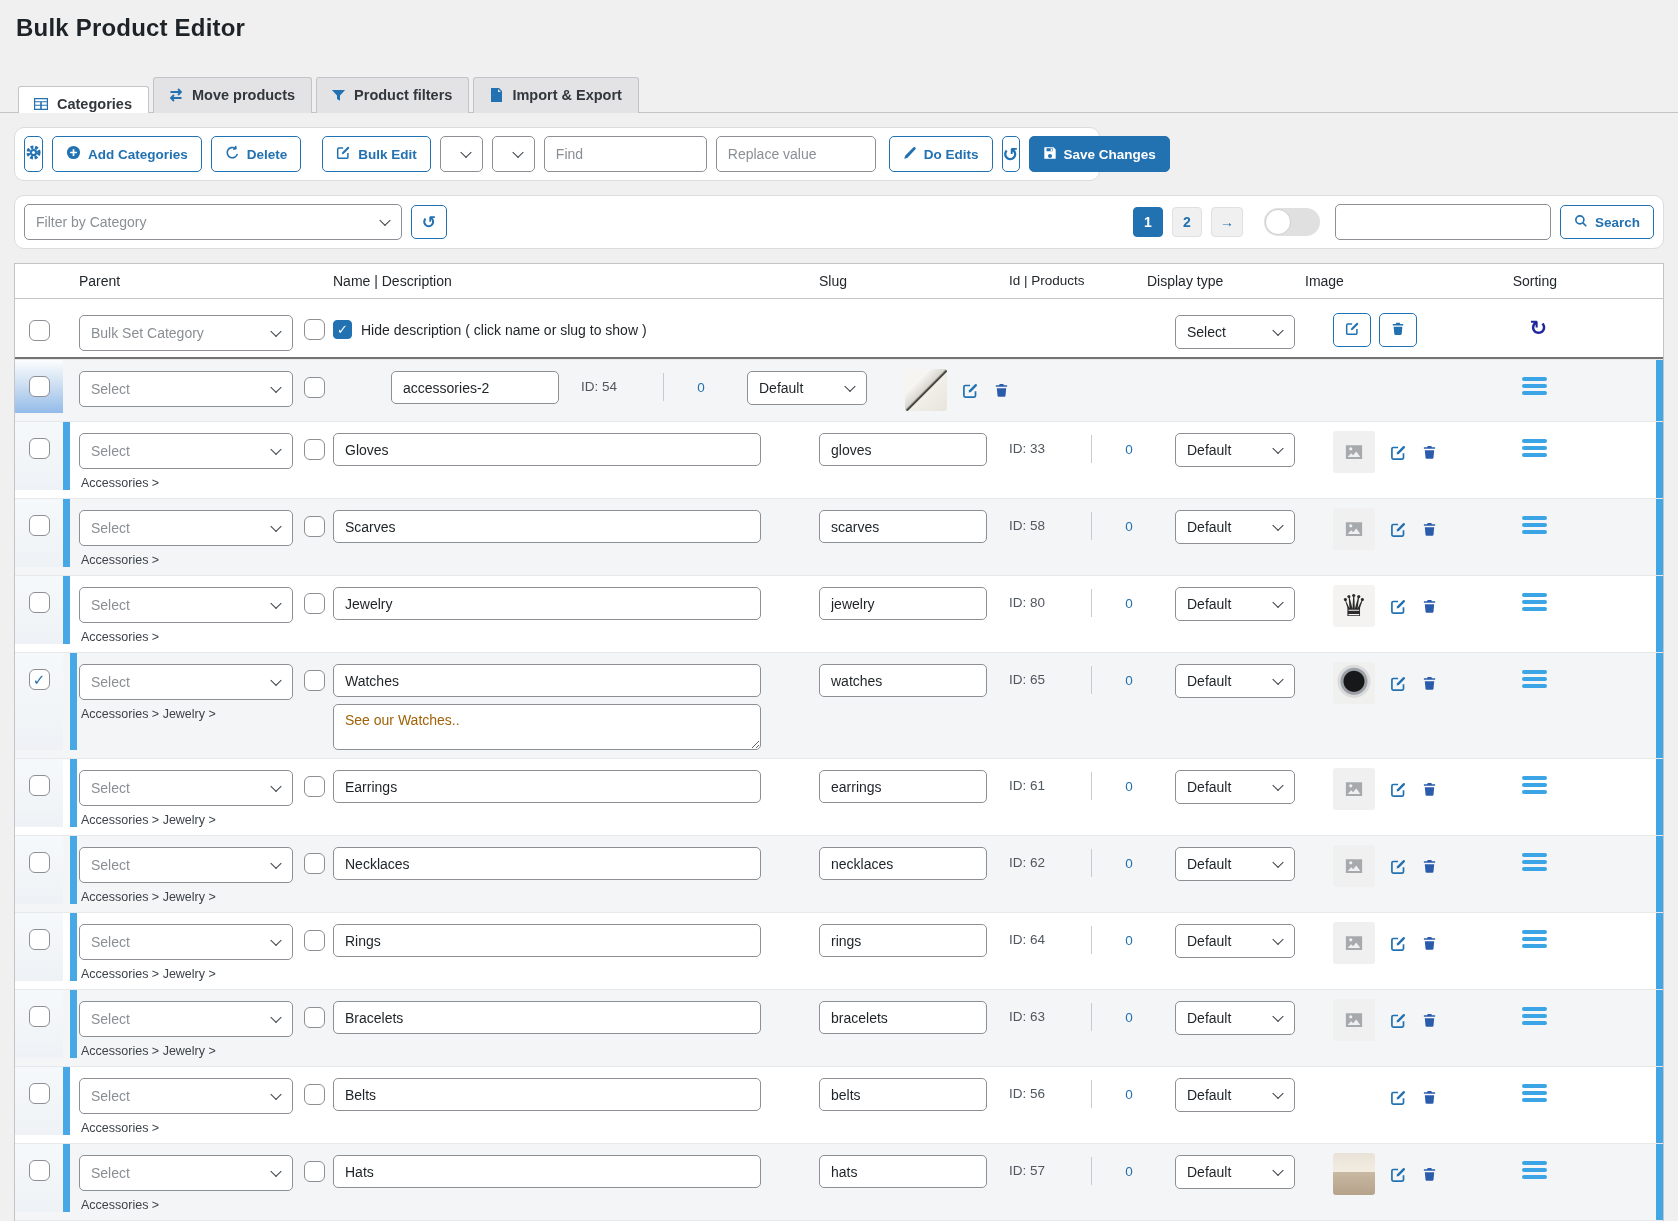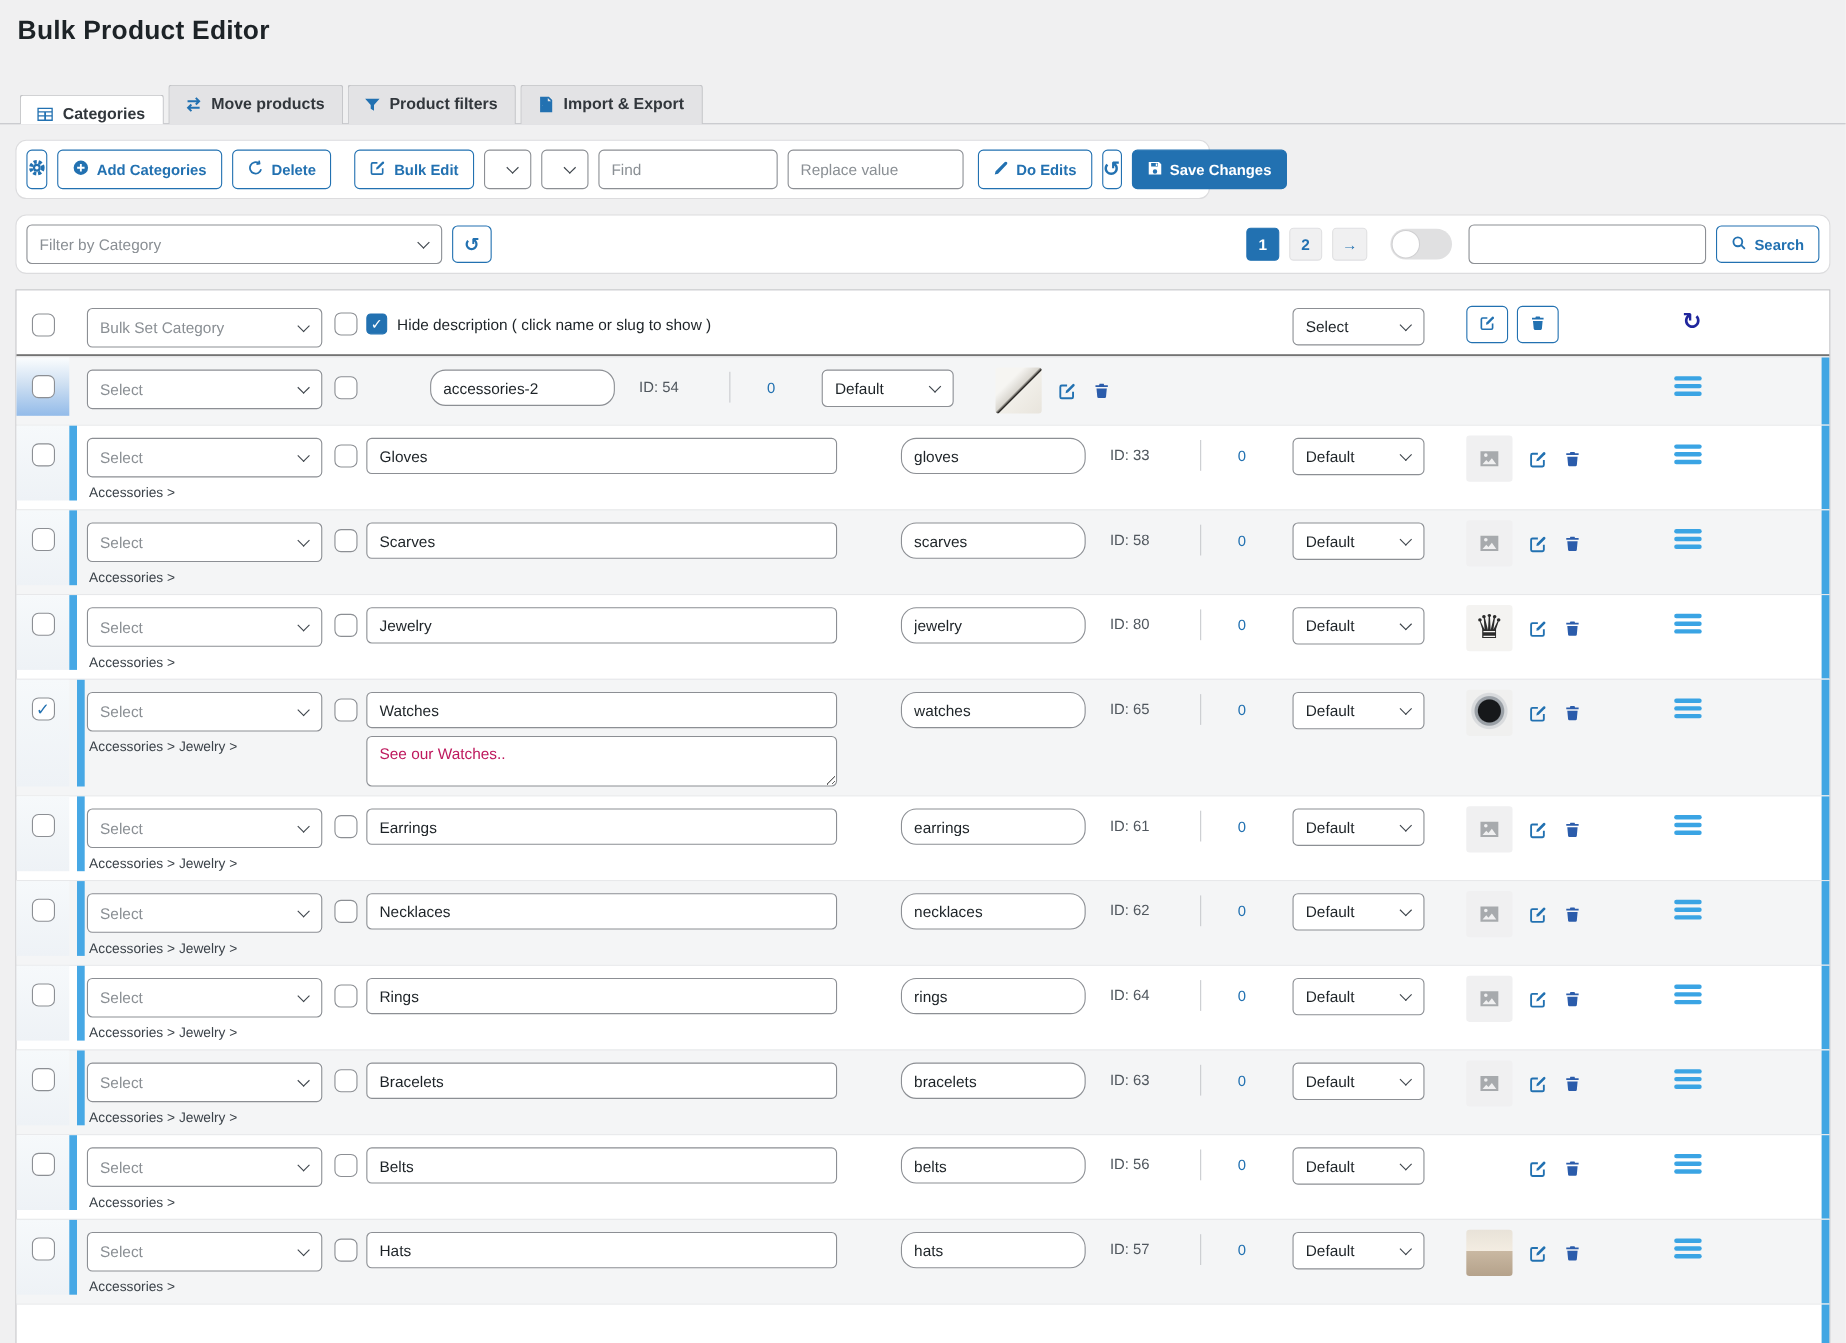--- a/index.html
+++ b/index.html
@@ -296,6 +296,20 @@
 
   <div class="table">
 
+    <div class="thead">
+      <div class="trow">
+        <div class="cell-check"></div>
+          <div class="gutter"></div>
+        <div class="cell-parent">Parent</div>
+        <div class="cell-rowcheck"></div>
+        <div class="cell-name">Name | Description</div>
+        <div class="cell-slug">Slug</div>
+        <div class="cell-id" style="padding-top:9px;color:#23282d;width:170px;">Id | Products</div>
+        <div class="cell-display" style="margin-left:-32px;">Display type</div>
+        <div class="cell-image" style="padding-top:9px;">Image</div>
+        <div class="cell-sort">Sorting</div>
+      </div>
+    </div>
 
     <div class="bulkrow">
       <div class="trow">

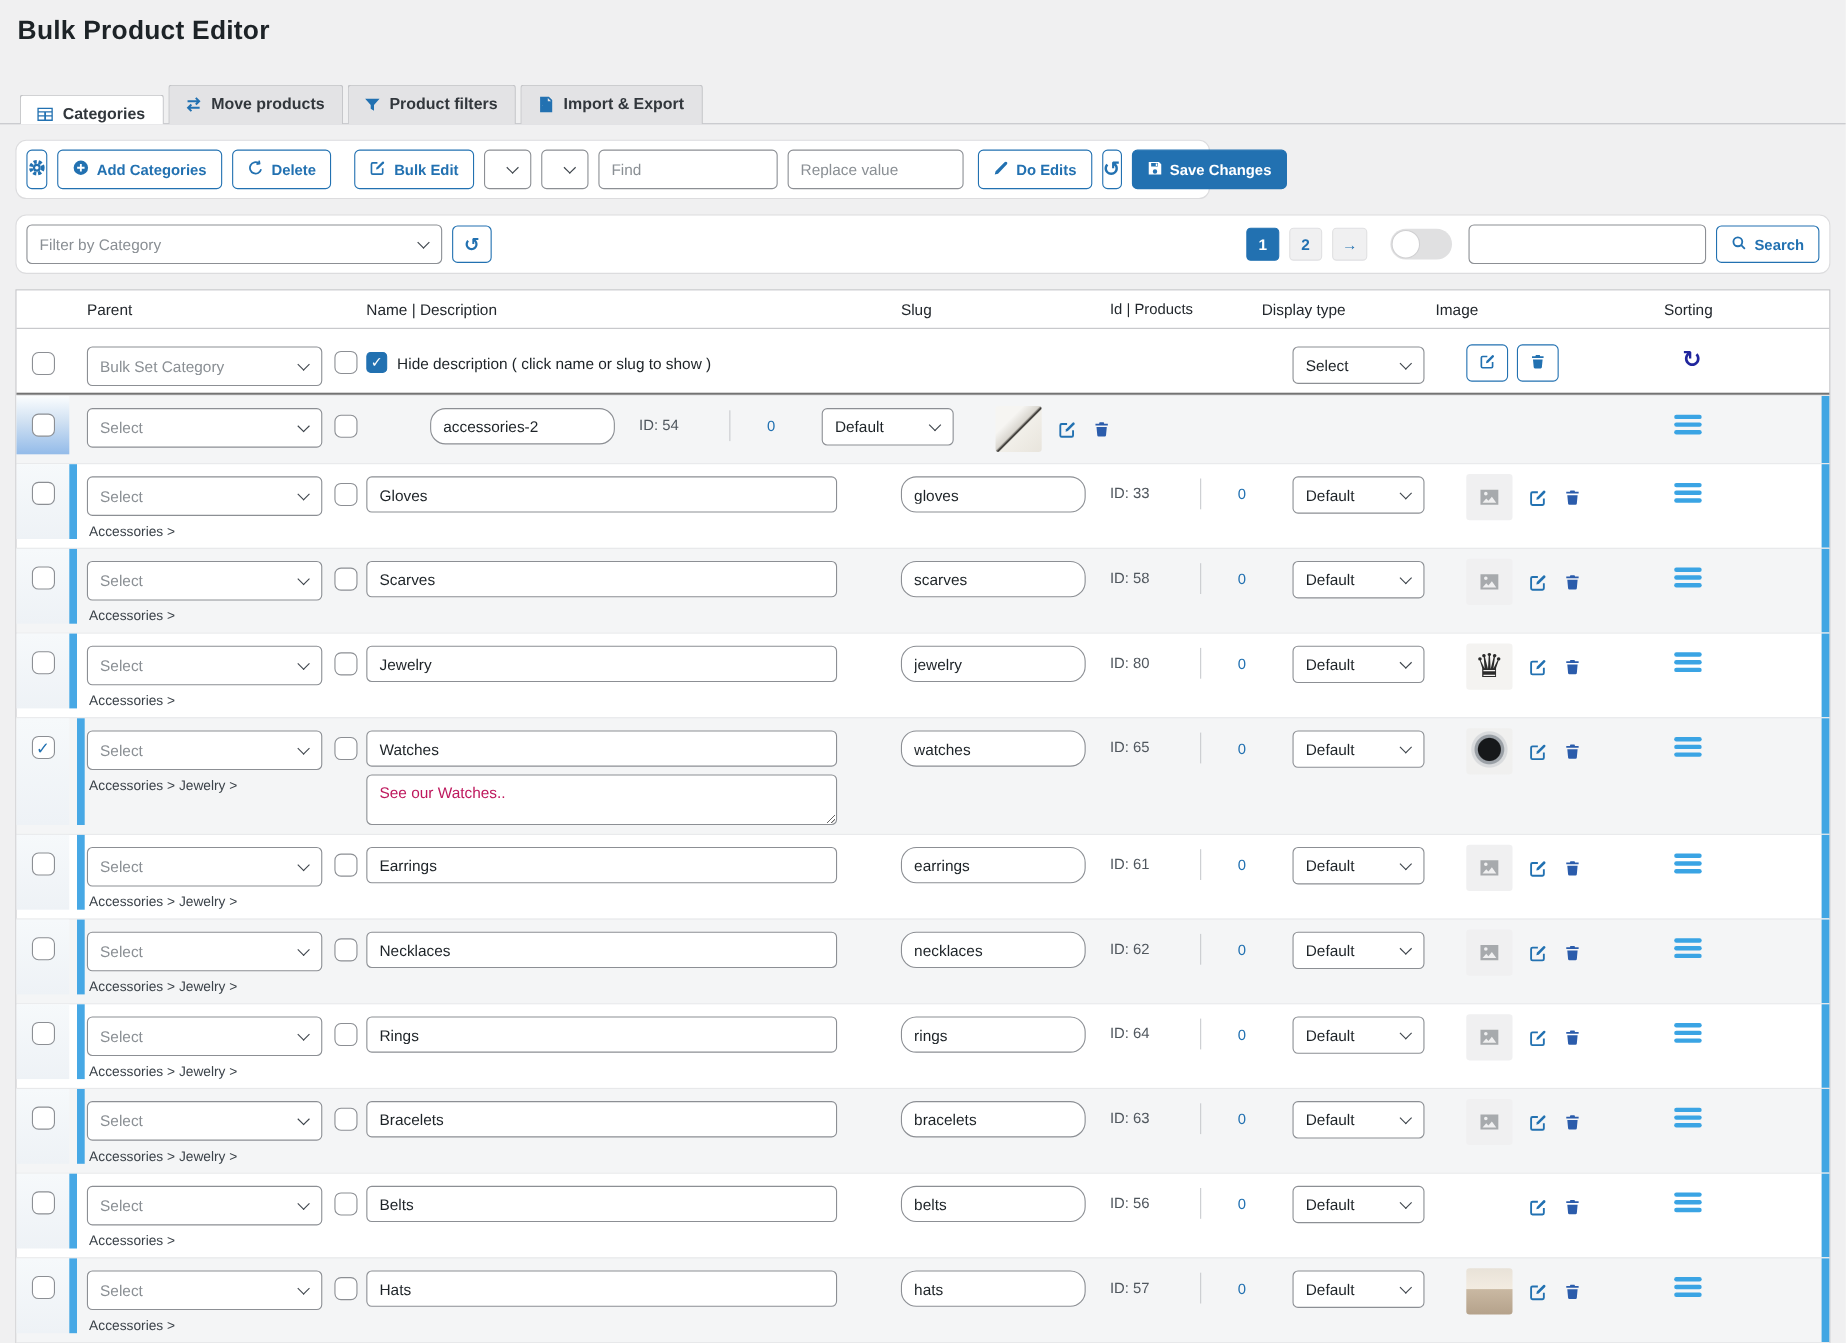--- a/index.html
+++ b/index.html
@@ -104,7 +104,7 @@
   .cell-name input { width: 100%; height: 33px; }
   .cell-name textarea { width: 100%; height: 46px; margin-top: 7px; }
   .cell-slug { width: 168px; margin-left: 58px; padding-top: 11px; flex: 0 0 auto; }
-  .cell-slug input { width: 100%; height: 33px; border-radius: 14px; }
+  .cell-slug input { width: 100%; height: 33px; }
   .cell-id { width: 72px; margin-left: 22px; padding-top: 19px; font-size: 13.5px; color: #50575e; flex: 0 0 auto; }
   .cell-div { width: 20px; padding-top: 13px; flex: 0 0 auto; }
   .cell-div i { display: block; width: 1px; height: 28px; background: #c9cbcf; margin: 0 auto; }

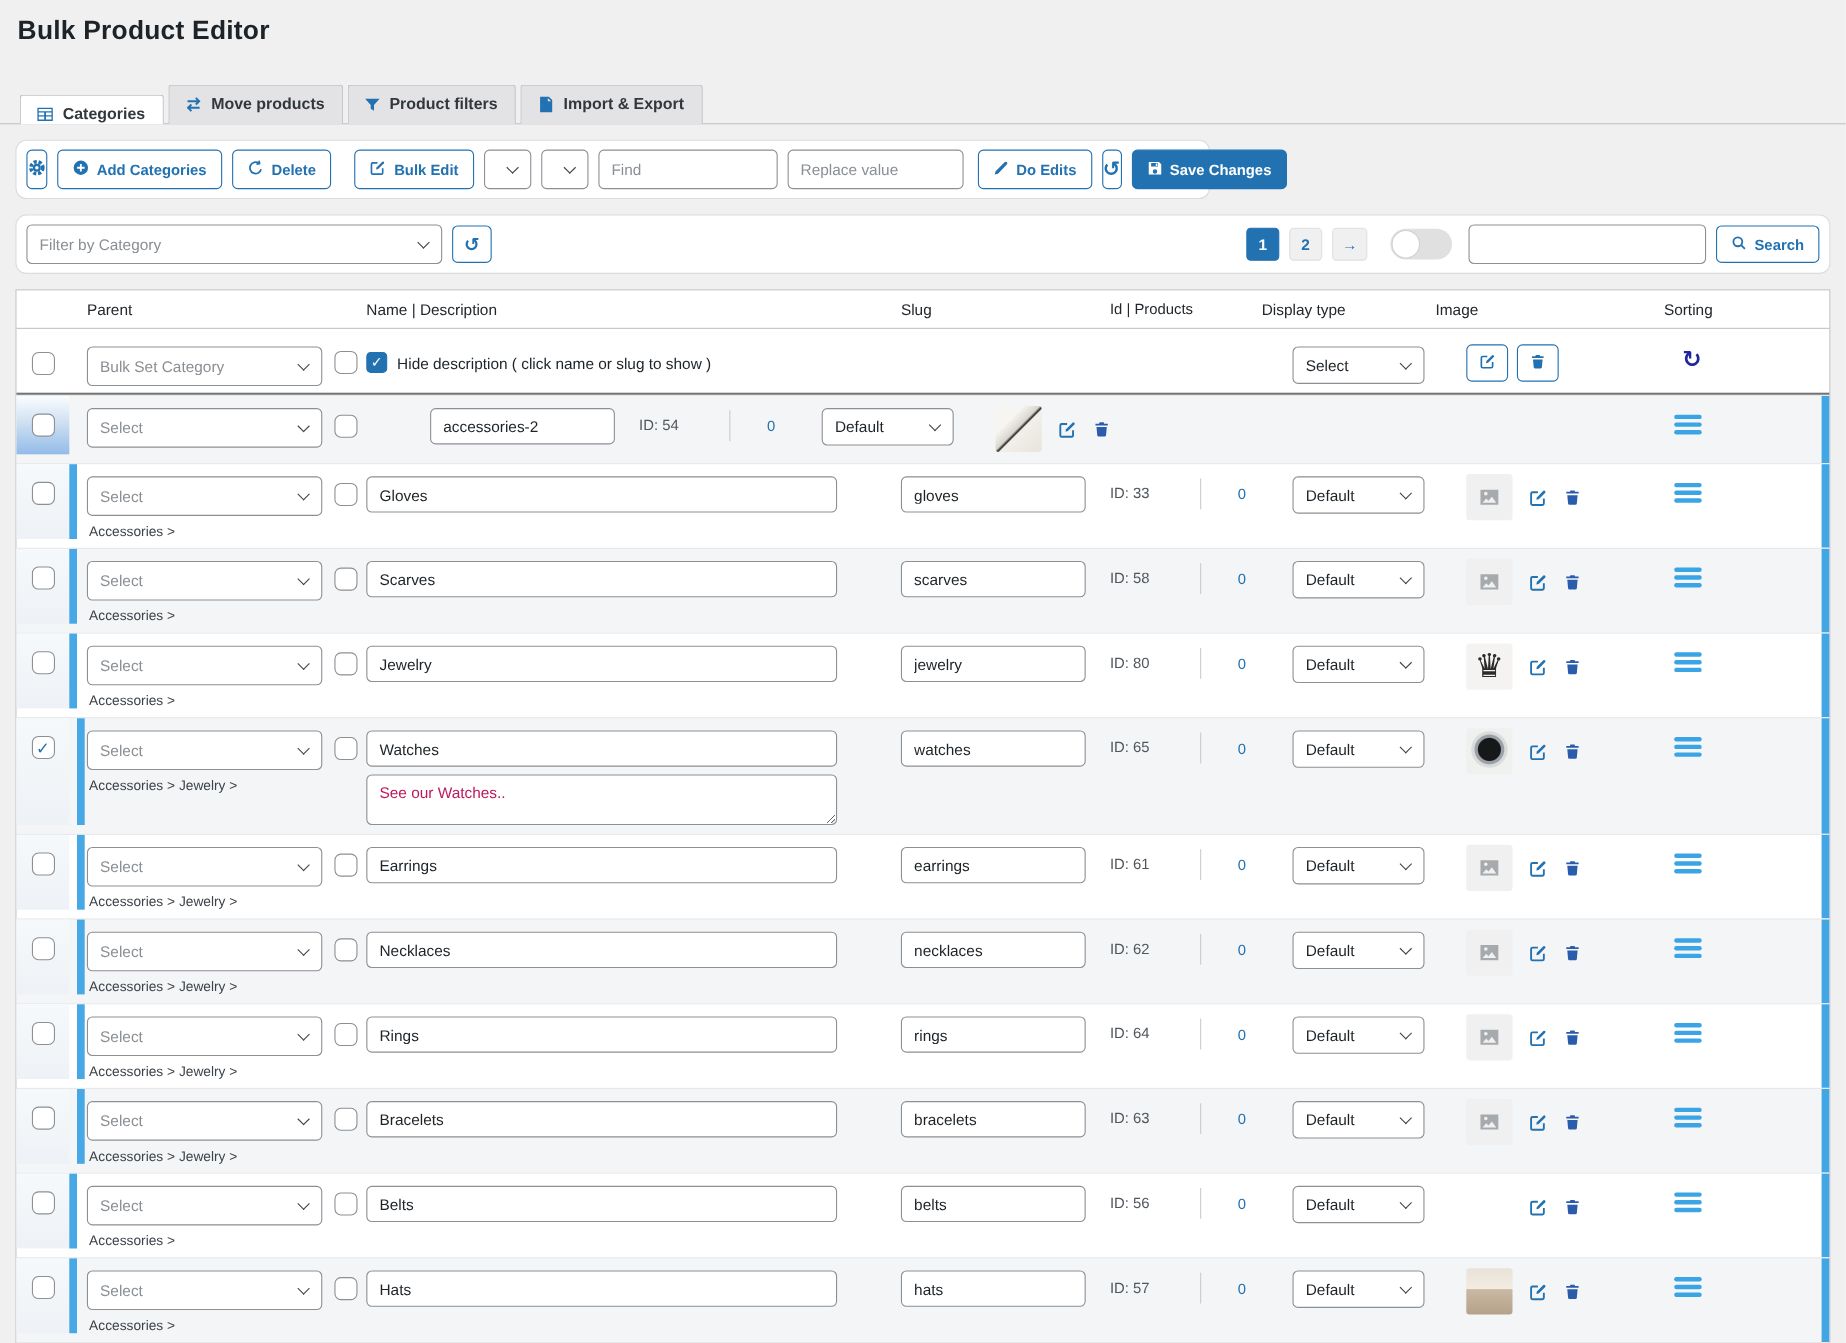--- a/index.html
+++ b/index.html
@@ -66,7 +66,7 @@
   }
   input::placeholder { color: #8a8f94; }
   textarea {
-    border: 1px solid #8c8f94; border-radius: 5px; font: inherit; color: #be185d;
+    border: 1px solid #8c8f94; border-radius: 5px; font: inherit; color: #a16207;
     padding: 7px 11px; resize: vertical; background: #fff;
   }
 

